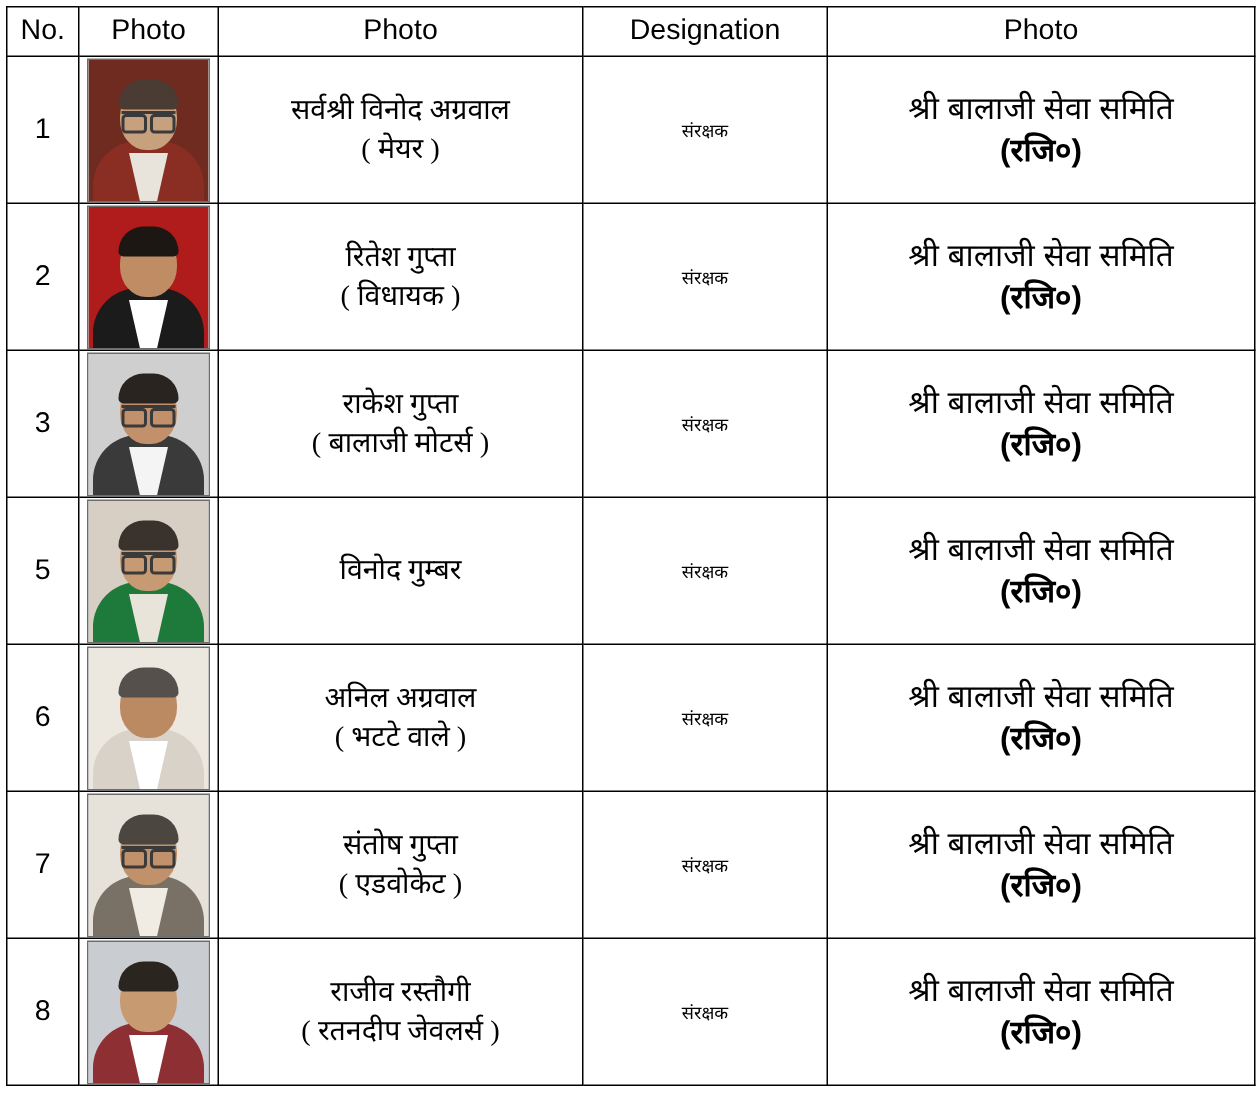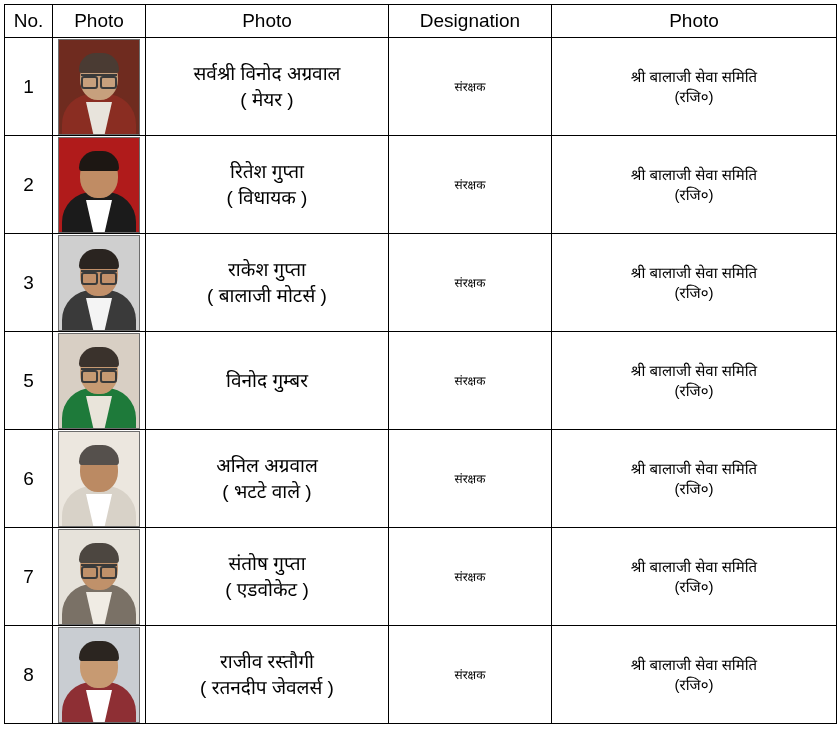--- a/index.html
+++ b/index.html
@@ -130,7 +130,7 @@
     vertical-align: top;
     padding-top: 6px;
   }
-  .name-line { display: block; white-space: nowrap; }
+  .name-line { display: block; white-space: nowrap; font-family: Liberation Serif, serif; }
   .desig {
     font-size: 12px;
     vertical-align: top;

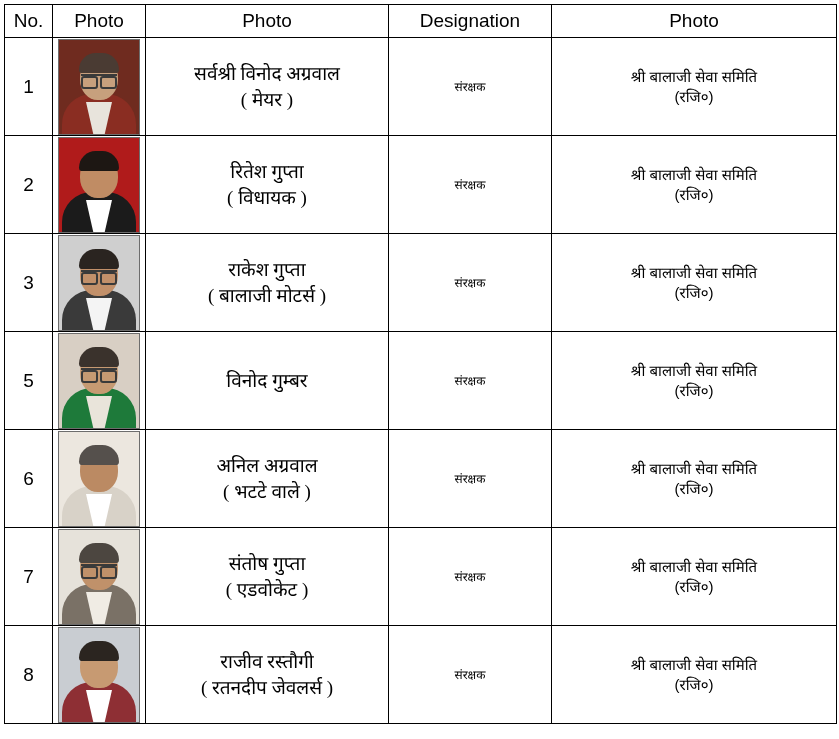--- a/index.html
+++ b/index.html
@@ -137,7 +137,7 @@
     padding-top: 8px;
   }
   .branch {
-    font-size: 15px;
+    font-size: 21px;
     text-align: left;
     padding: 6px 4px 0 6px;
     vertical-align: top;

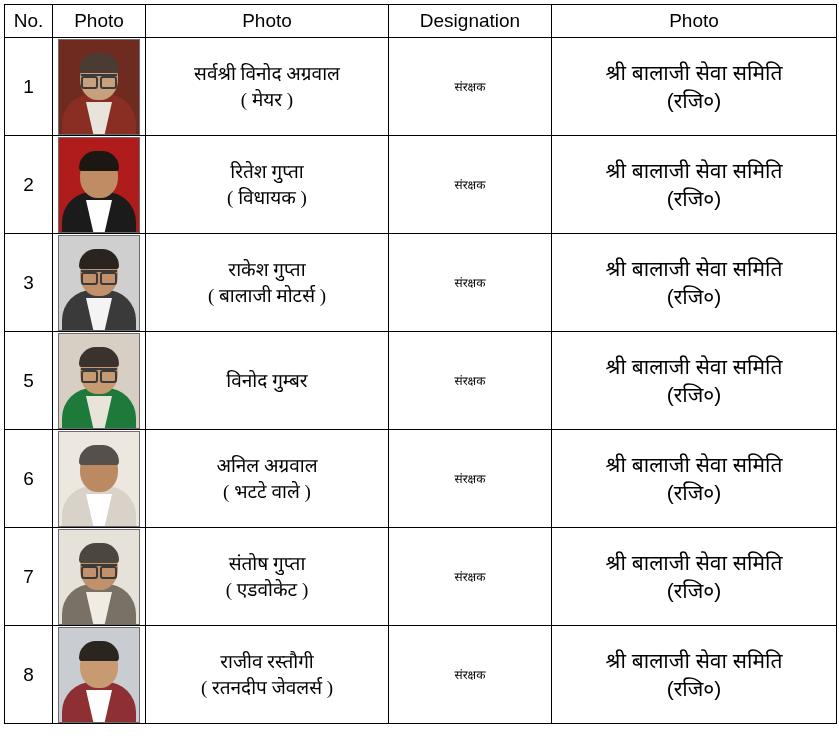--- a/index.html
+++ b/index.html
@@ -144,7 +144,7 @@
     line-height: 1.3;
   }
   .branch .b1 { display: block; }
-  .branch .b2 { display: block; }
+  .branch .b2 { display: block; font-weight: bold; }
 </style>
 </head>
 <body>

